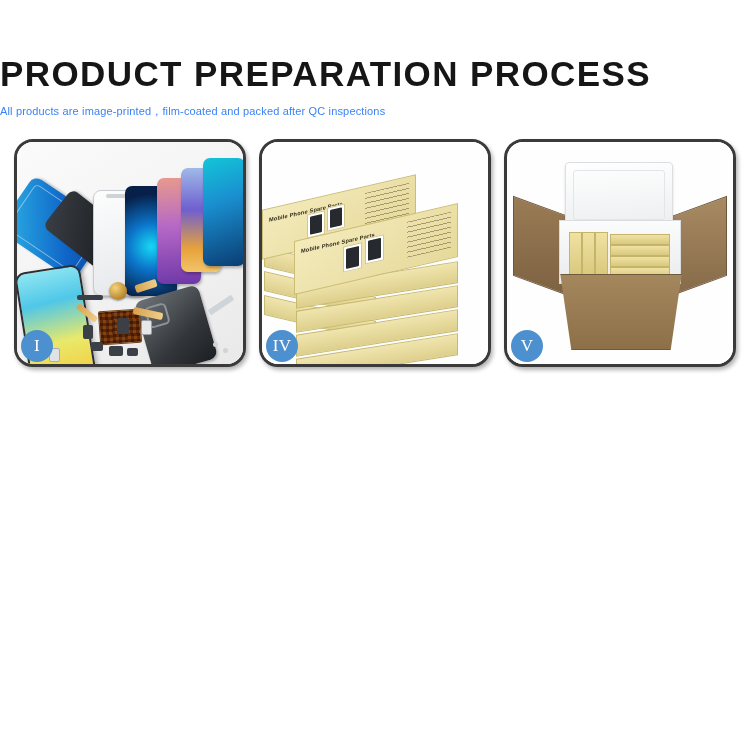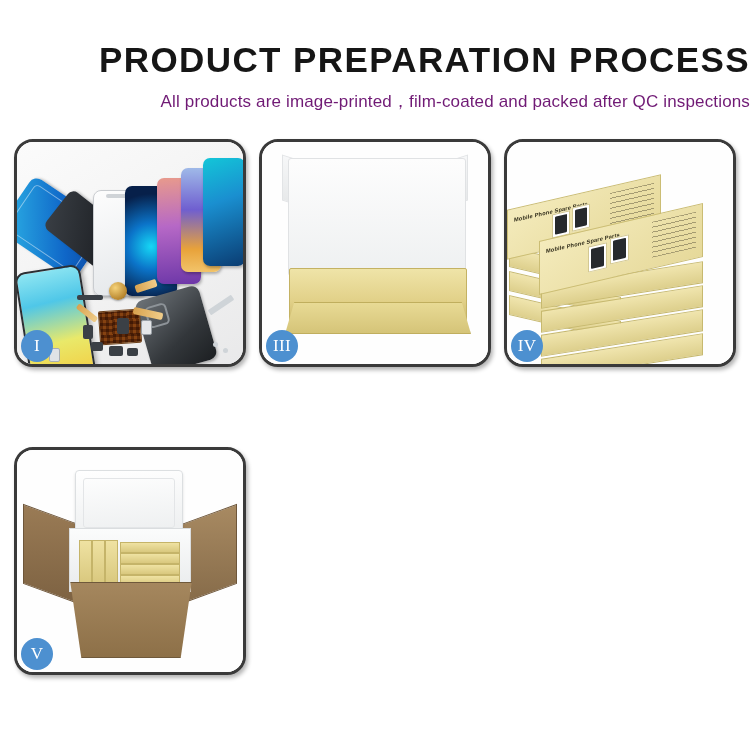--- a/index.html
+++ b/index.html
@@ -13,7 +13,7 @@
   .page{width:750px;height:750px;position:relative;}
 
   
-  .header{padding-top:42px;text-align:right;}
+  .header{padding-top:56px;text-align:left;}
   .title{
     font-size:35px;
     letter-spacing:1.4px;

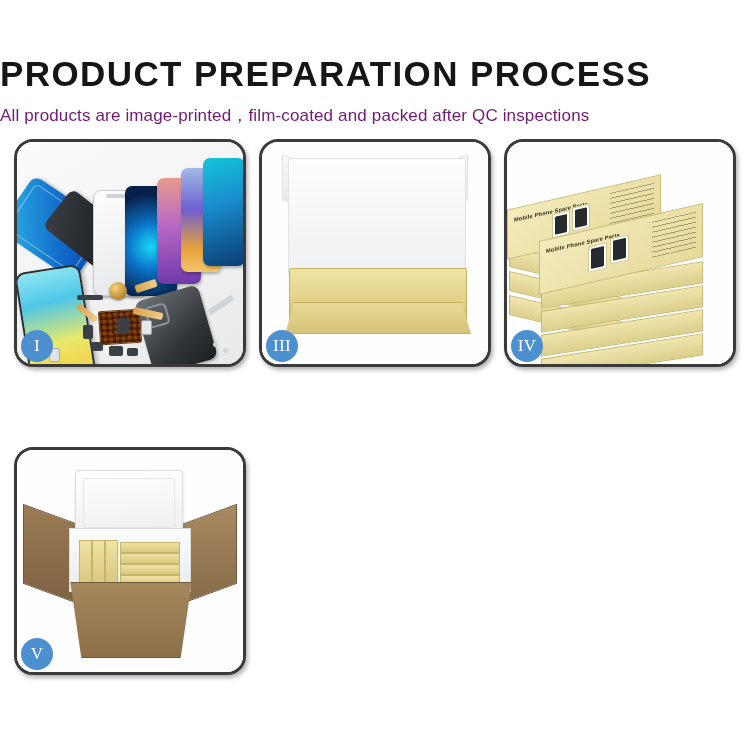--- a/index.html
+++ b/index.html
@@ -24,8 +24,8 @@
   }
   .subtitle{
     margin-top:11px;
-    font-size:17px;
-    color:#701a75;
+    font-size:11px;
+    color:#3b82f6;
     letter-spacing:0.15px;
     white-space:nowrap;
   }

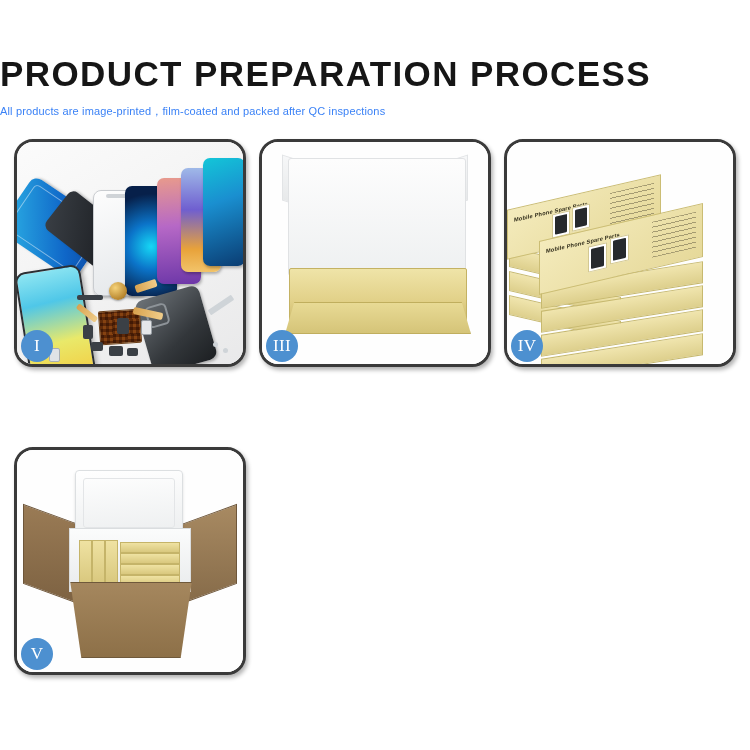--- a/index.html
+++ b/index.html
@@ -328,17 +328,6 @@
     </div>
 
 
-    <div class="panel">
-      <div class="stage p3">
-        <div class="lid3flapL"></div>
-        <div class="lid3flapR"></div>
-        <div class="lid3"></div>
-        <div class="fill3"></div>
-        <div class="tray3"></div>
-        <div class="tray3front"></div>
-      </div>
-      <div class="badge">III</div>
-    </div>
 
     <div class="panel">
       <div class="stage p4">

